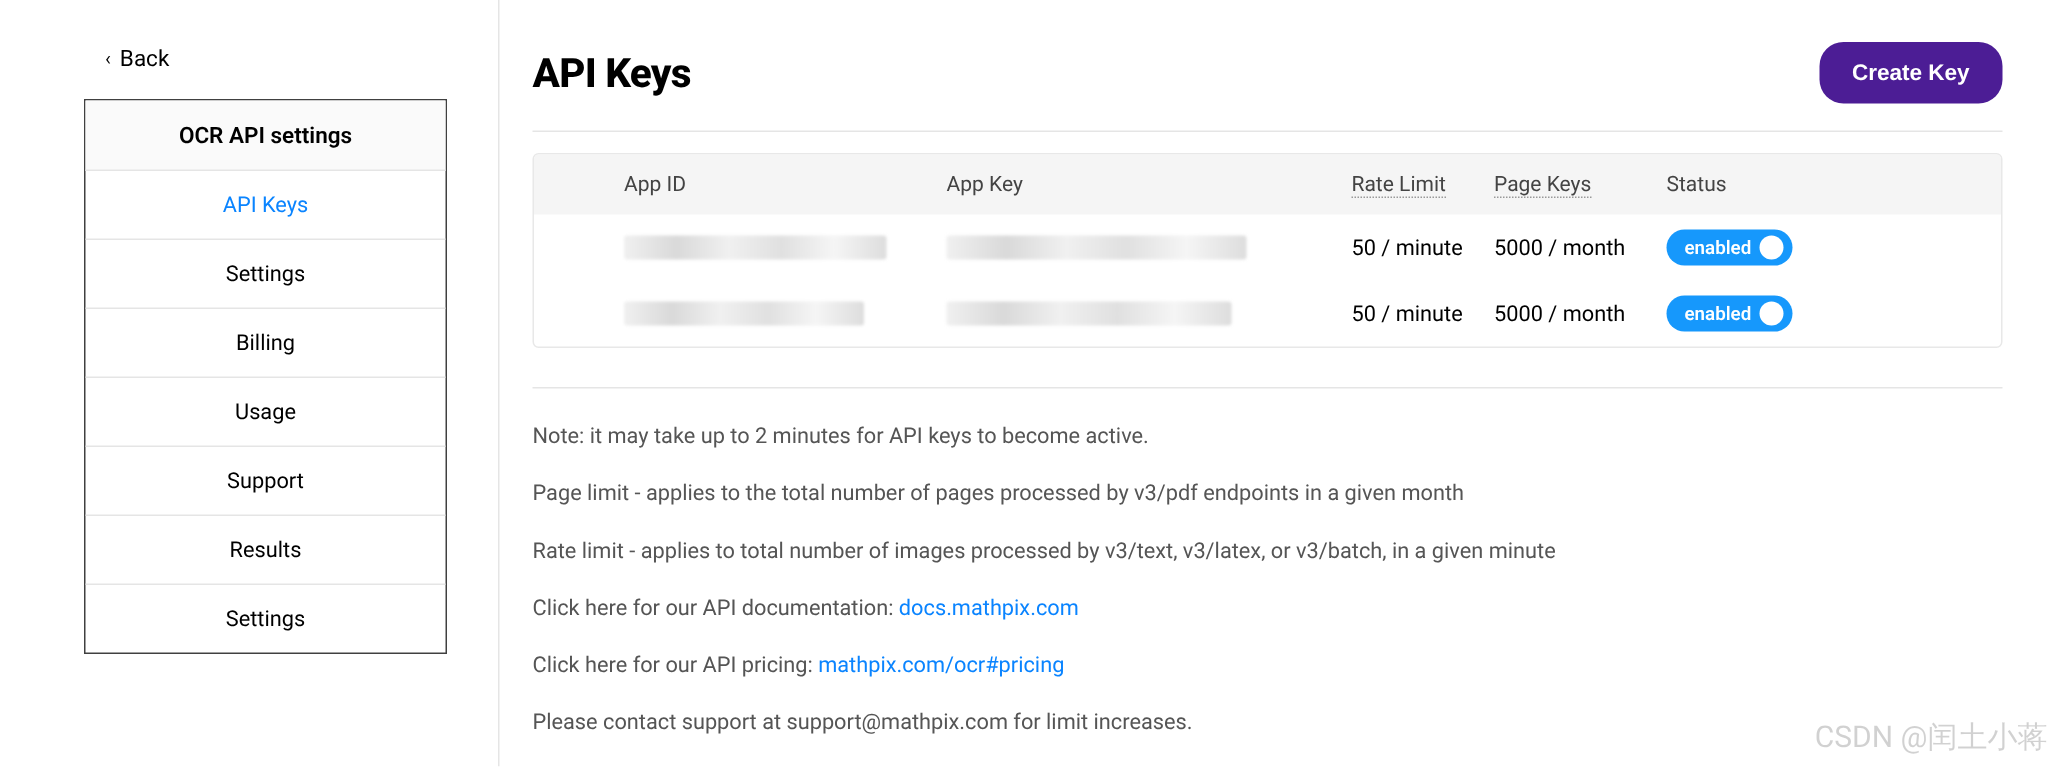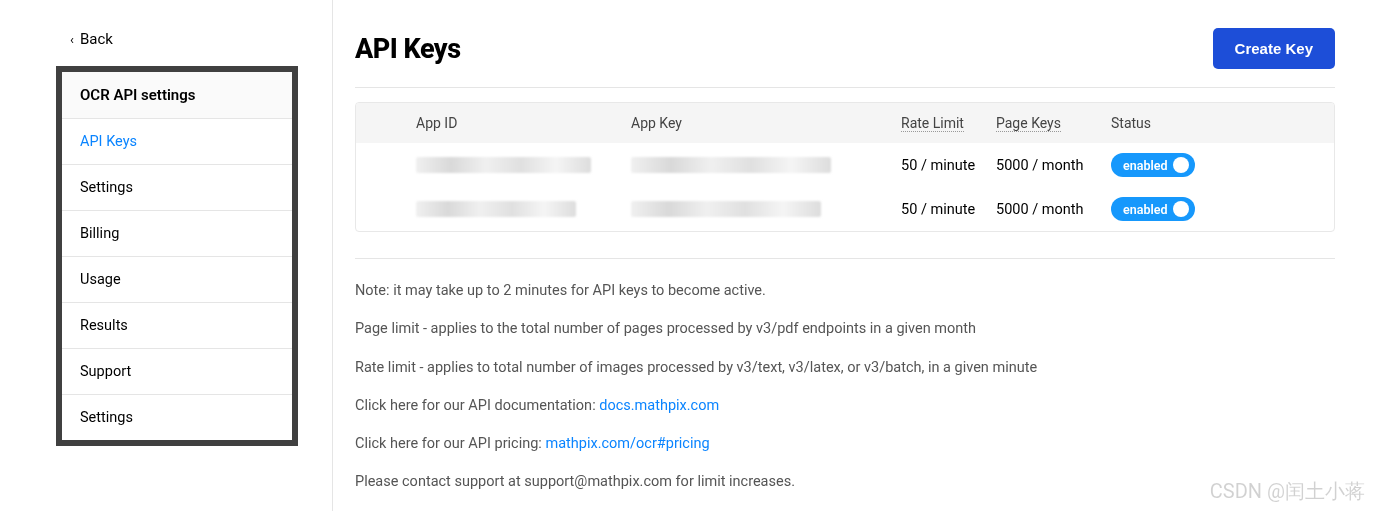--- a/index.html
+++ b/index.html
@@ -15,7 +15,7 @@
     .main { flex: 1; padding: 28px 40px 0 22px; overflow: hidden; }
     .main-header { display: flex; justify-content: space-between; align-items: center; padding-bottom: 18px; border-bottom: 1px solid #e5e5e5; }
     .main-title { font-size: 27px; font-weight: 800; letter-spacing: -0.5px; }
-    .create-btn { background: #1d4ed8; color: #fff; border: none; border-radius: 5px; padding: 12px 22px; font-size: 15px; font-weight: 600; cursor: pointer; }
+    .create-btn { background: #4c1d95; color: #fff; border: none; border-radius: 16px; padding: 12px 22px; font-size: 15px; font-weight: 600; cursor: pointer; }
     .table-wrap { margin-top: 14px; border: 1px solid #e8e8e8; border-radius: 4px; overflow: hidden; }
     .table-head { display: flex; background: #f5f5f5; padding: 12px 16px; font-size: 14px; color: #444; }
     .table-row { display: flex; padding: 10px 16px; align-items: center; font-size: 14.5px; }

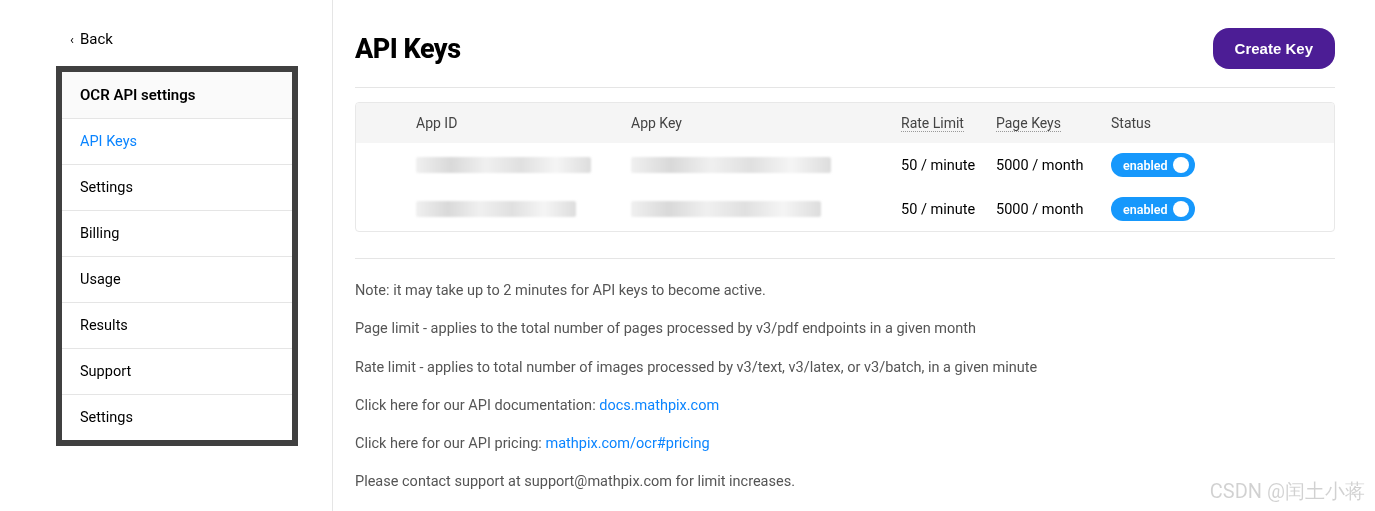--- a/index.html
+++ b/index.html
@@ -7,7 +7,7 @@
     .sidebar { width: 333px; padding: 30px 34px 0 56px; border-right: 1px solid #e5e5e5; flex-shrink: 0; }
     .back-link { font-size: 15px; color: #000; display: flex; align-items: center; gap: 6px; margin-bottom: 18px; margin-left: 14px; cursor: pointer; }
     .back-caret { font-size: 13px; }
-    .menu { border: 6px solid #404040; }
+    .menu { border: 1px solid #404040; text-align: center; }
     .menu-header { padding: 14px 18px; font-size: 15px; font-weight: 600; border-bottom: 1px solid #e5e5e5; background: #fafafa; }
     .menu-item { padding: 14px 18px; font-size: 14.5px; border-bottom: 1px solid #e5e5e5; cursor: pointer; }
     .menu-item:last-child { border-bottom: none; }

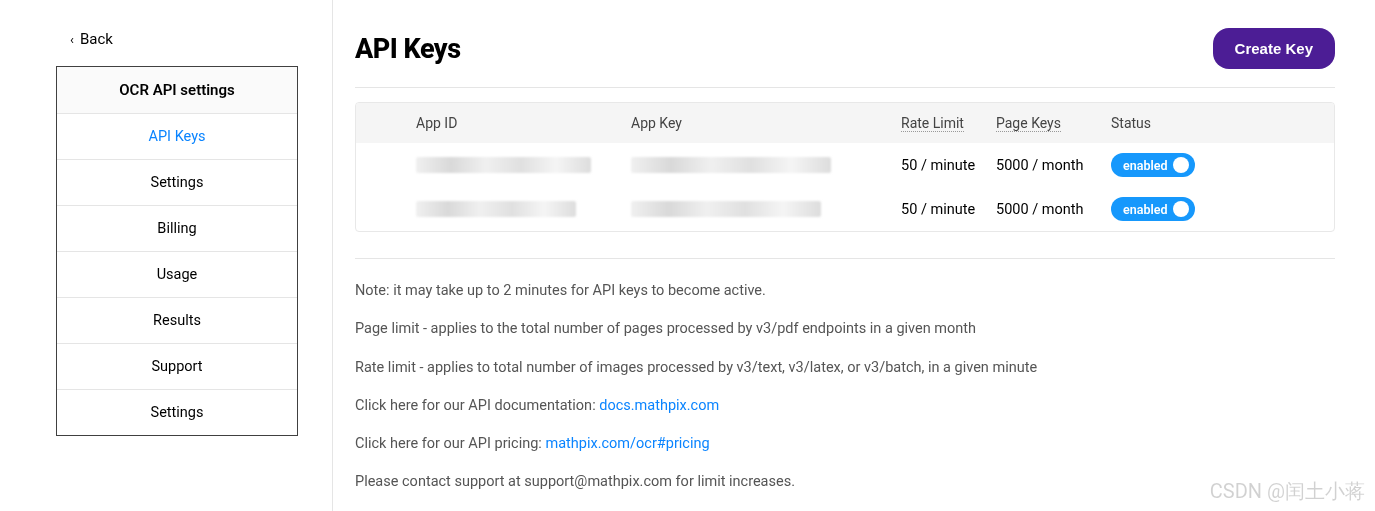--- a/index.html
+++ b/index.html
@@ -51,8 +51,8 @@
     <div class="menu-item">Settings</div>
     <div class="menu-item">Billing</div>
     <div class="menu-item">Usage</div>
+    <div class="menu-item">Support</div>
     <div class="menu-item">Results</div>
-    <div class="menu-item">Support</div>
     <div class="menu-item">Settings</div>
   </div>
 </div>

